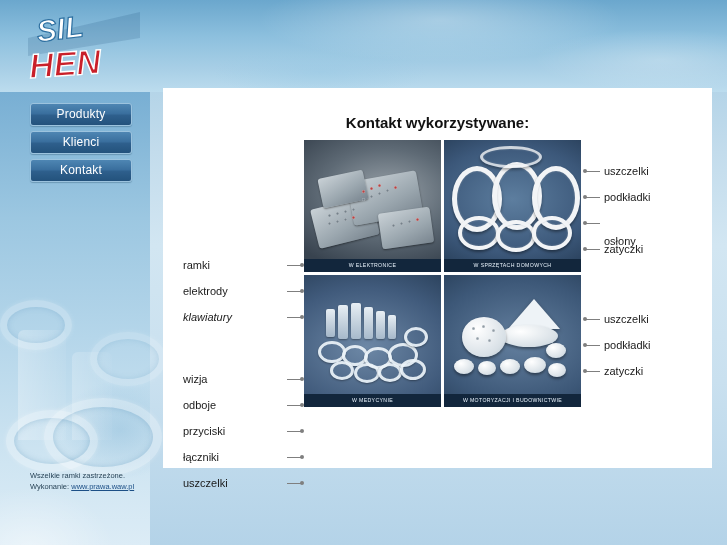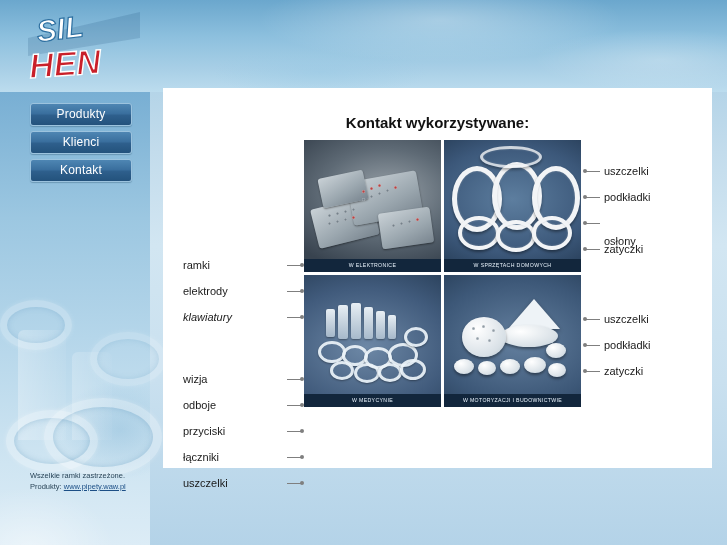--- a/index.html
+++ b/index.html
@@ -444,7 +444,7 @@
   <div id="footer">
     <div>Wszelkie ramki zastrzeżone.</div>
     <div>
-      <span>Produkty:</span>
+      <span>Wykonanie:</span>
       <a href="#">www.pipety.waw.pl</a>
     </div>
   </div>

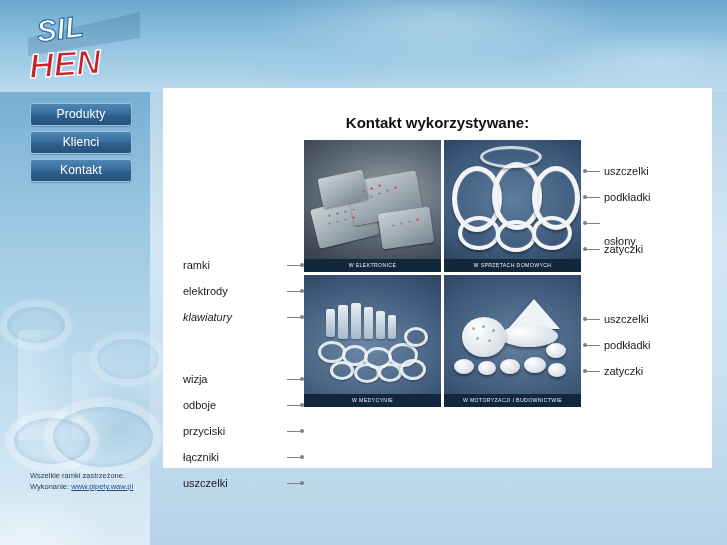--- a/index.html
+++ b/index.html
@@ -445,7 +445,7 @@
     <div>Wszelkie ramki zastrzeżone.</div>
     <div>
       <span>Wykonanie:</span>
-      <a href="#">www.pipety.waw.pl</a>
+      <a href="#">www.prawa.waw.pl</a>
     </div>
   </div>
 

